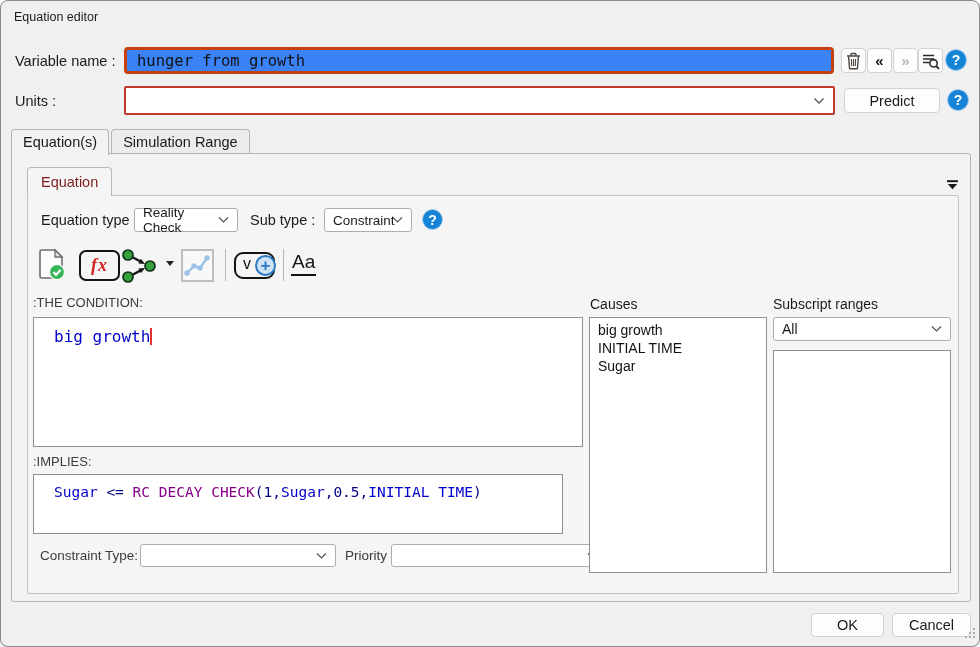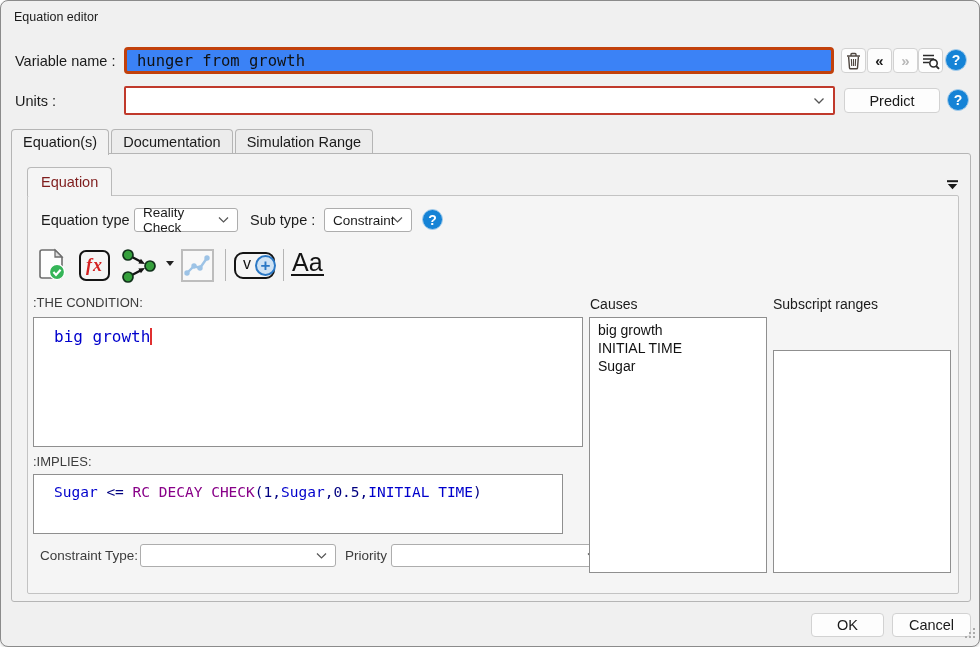--- a/index.html
+++ b/index.html
@@ -120,9 +120,6 @@
   <div class="tabs">
     <div class="tab active">
         <span>Equation(s)</span>
-      </div>
-    <div class="tab">
-        <span>Documentation</span>
       </div>
     <div class="tab">
         <span>Simulation Range</span>

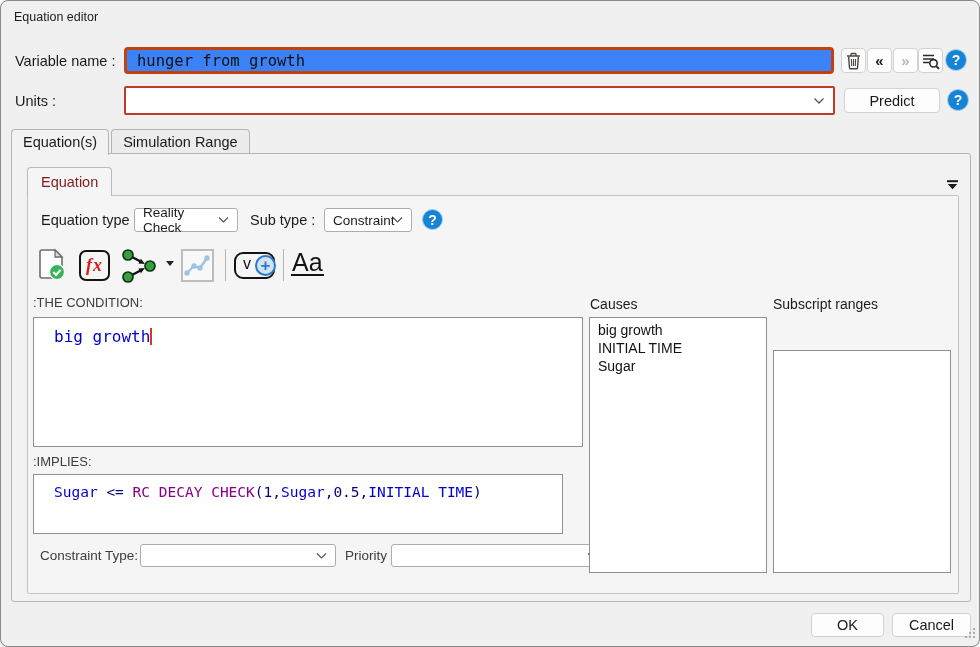--- a/index.html
+++ b/index.html
@@ -50,7 +50,7 @@
   .tb{position:absolute;display:flex;align-items:center;justify-content:center;}
   .sep-v{position:absolute;width:1px;height:32px;background:#b5b5b5;top:2px;}
 
-  .fx-box{width:31px;height:31px;border:2.4px solid #141414;border-radius:7px;display:flex;align-items:center;justify-content:center;}
+  .fx-box{width:41px;height:31px;border:2.4px solid #141414;border-radius:7px;display:flex;align-items:center;justify-content:center;}
   .fx-box span{font-family:"Liberation Serif",serif;font-style:italic;font-weight:600;font-size:18px;color:#d42020;letter-spacing:1px;}
 
   .chart-box{width:33px;height:33px;border:2px solid #bdbdbd;background:#f8f8f8;display:flex;align-items:center;justify-content:center;}

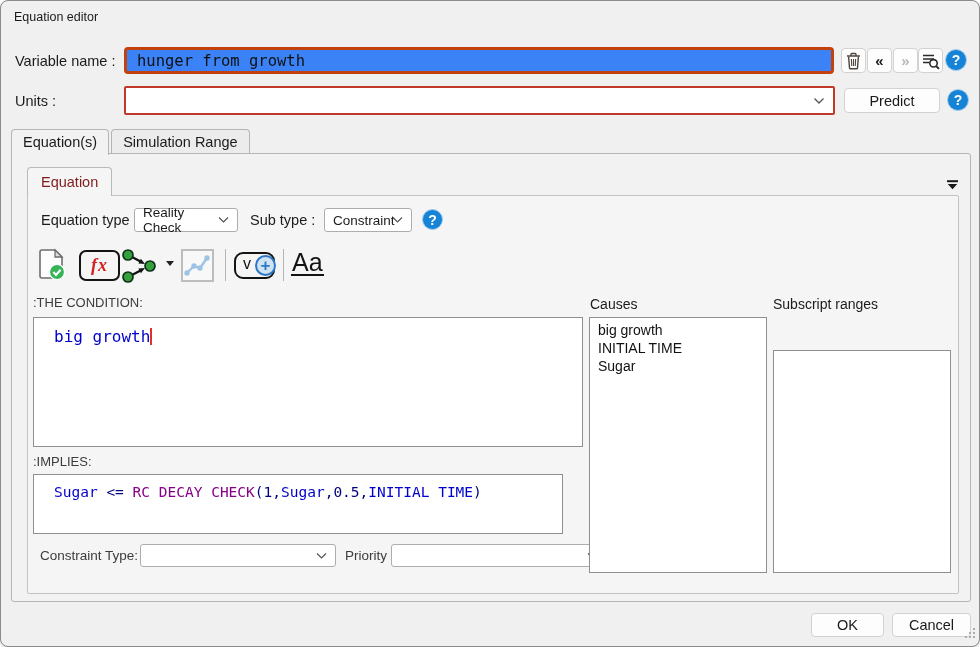--- a/index.html
+++ b/index.html
@@ -59,7 +59,7 @@
   .vplus .v{position:absolute;left:7px;top:1px;font-size:16px;color:#141414;}
   .vplus .plus{position:absolute;right:-3px;top:0.5px;width:21px;height:21px;border-radius:50%;border:2px solid #2b78c5;background:#cfe3f5;color:#2b78c5;font-size:17px;font-weight:700;line-height:17px;text-align:center;}
 
-  .aa{font-size:25px;color:#141414;border-bottom:2.2px solid #141414;padding:0 1px 0 1px;line-height:24px;}
+  .aa{font-size:19px;color:#141414;border-bottom:2.2px solid #141414;padding:0 1px 0 1px;line-height:24px;}
 
   .dd-caret{width:0;height:0;border-left:4px solid transparent;border-right:4px solid transparent;border-top:5px solid #222;}
 

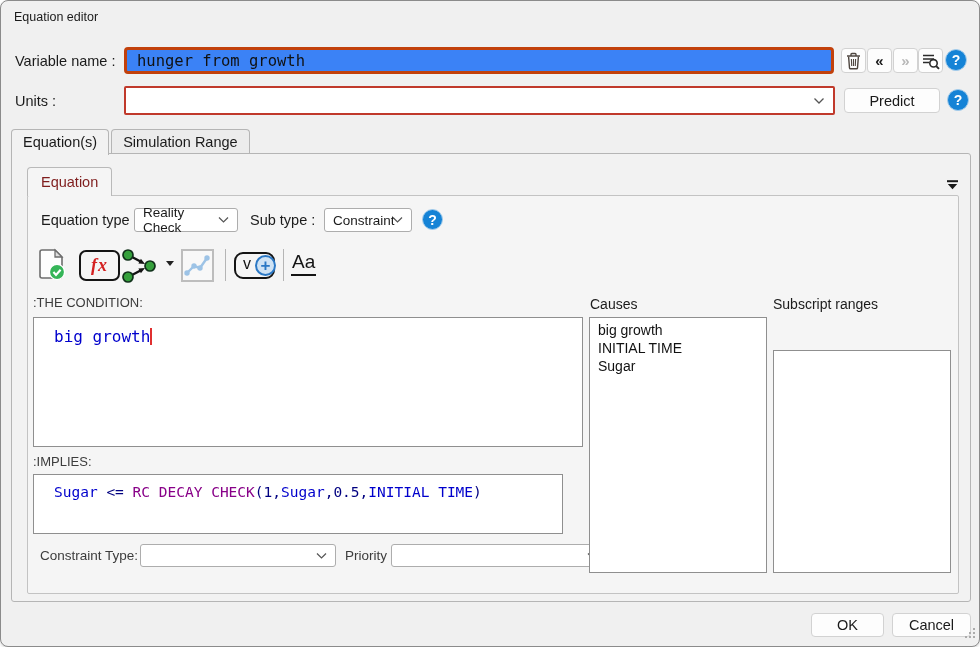--- a/index.html
+++ b/index.html
@@ -243,6 +243,12 @@
         </div>
 
       <span class="lbl" style="left:745px;top:100px;font-size:14px;">Subscript ranges</span>
+      <div class="combo" style="left:745px;top:121px;width:178px;height:24px;">
+        <span style="font-size:14px;">All</span>
+        <svg class="chev" width="11" height="7" viewBox="0 0 11 7">
+            <path d="M1 1 L5.5 5.5 L10 1" fill="none" stroke="#555" stroke-width="1.2"></path>
+          </svg>
+      </div>
       <div class="listbox" style="left:745px;top:154px;width:178px;height:223px;"></div>
 
     </div>

